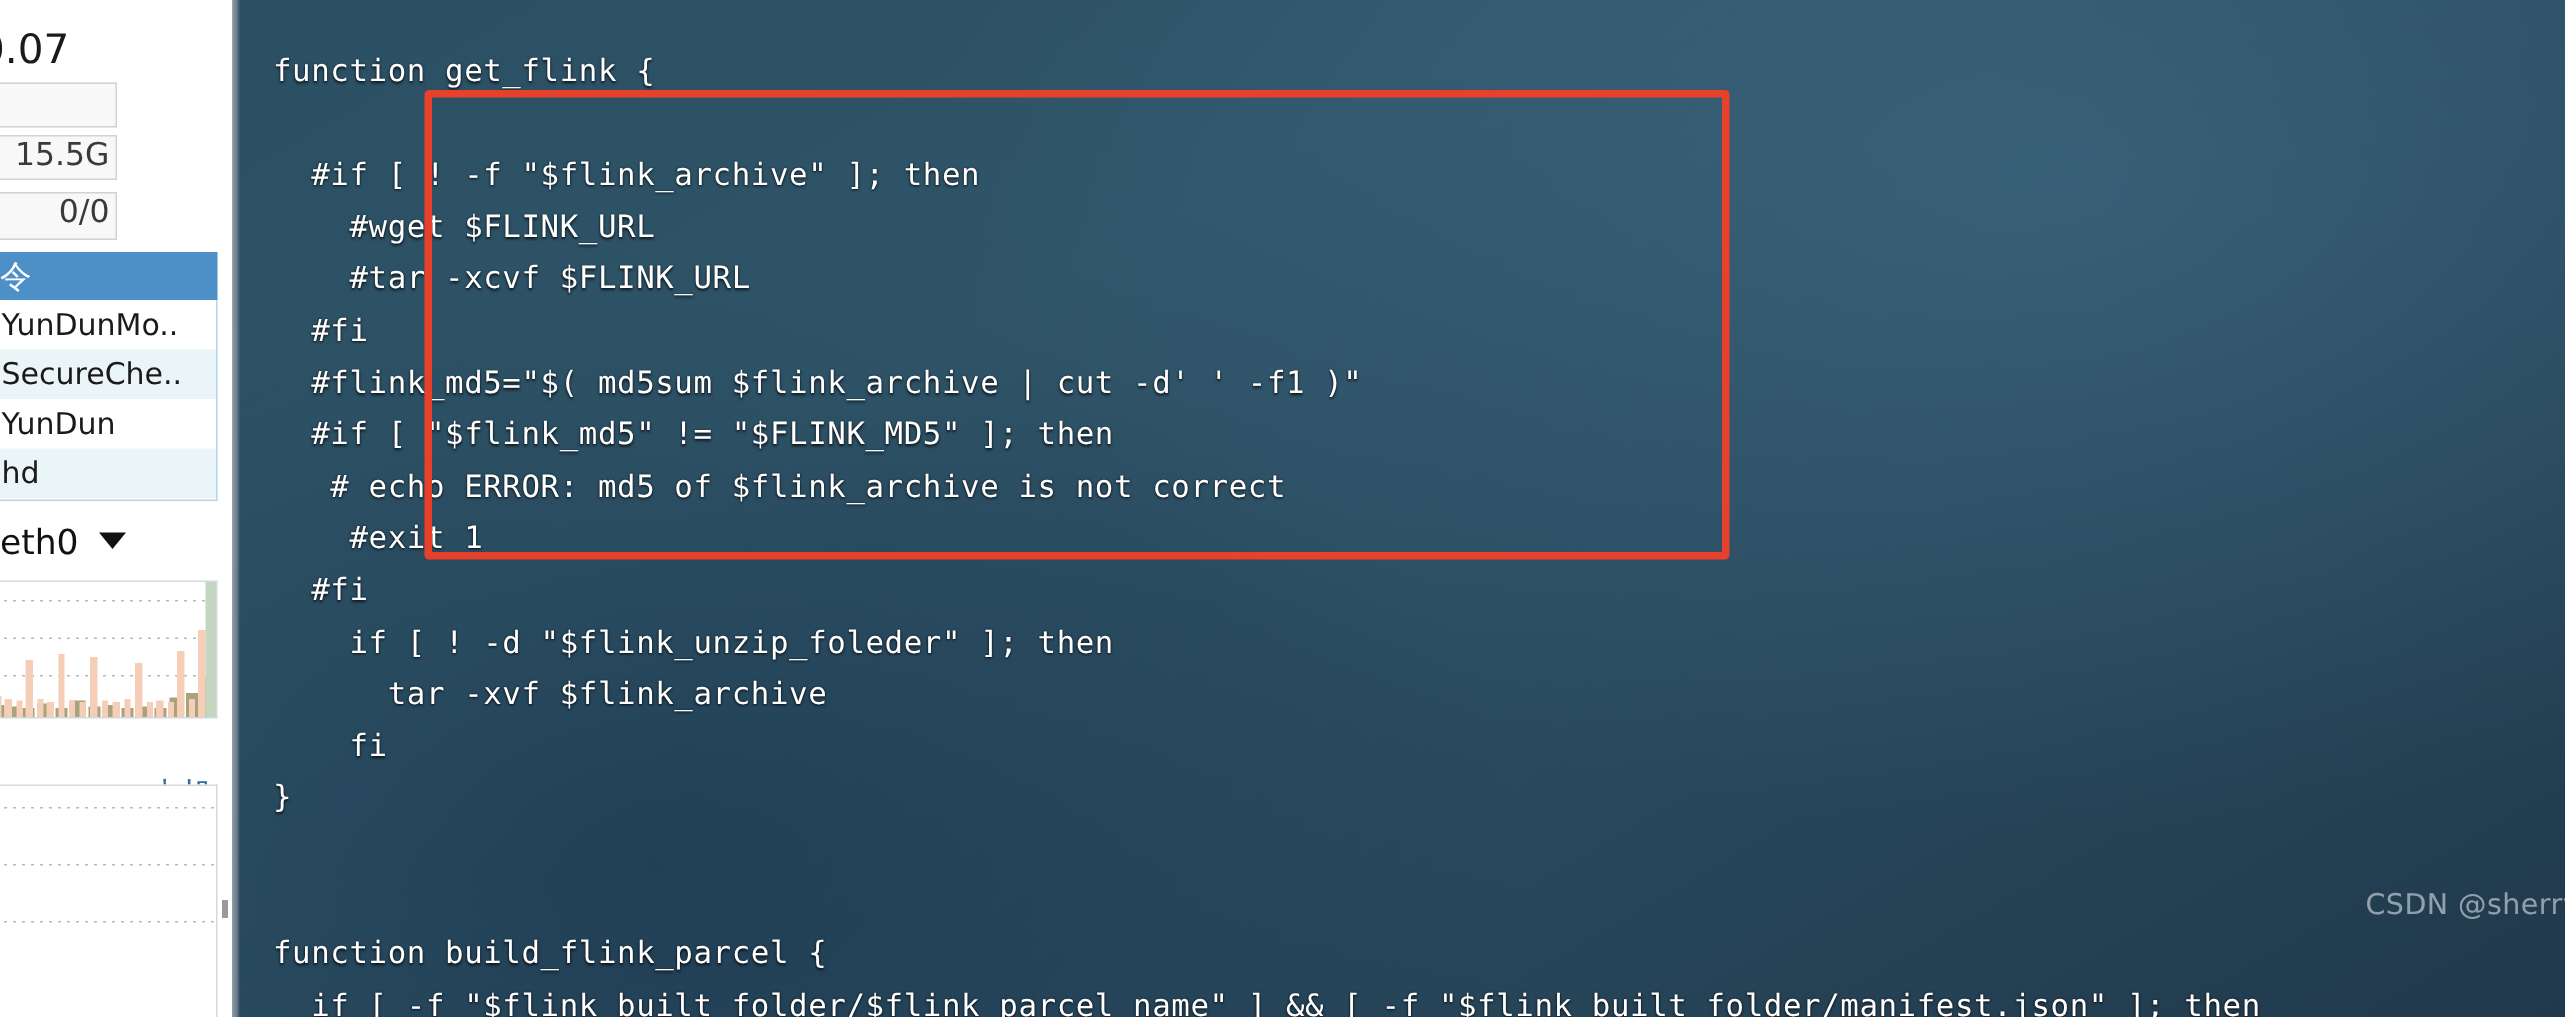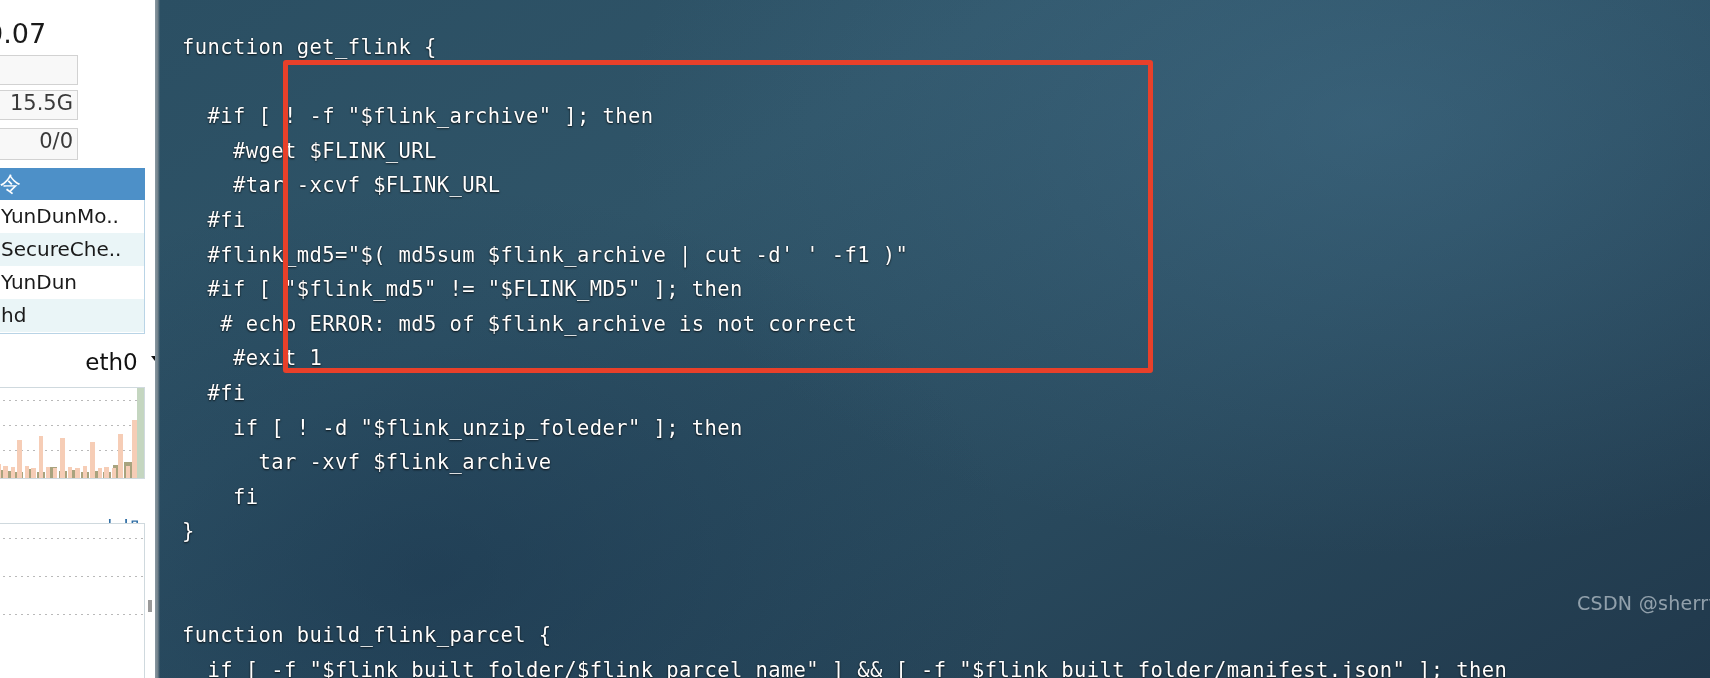--- a/index.html
+++ b/index.html
@@ -115,11 +115,10 @@
     left: 0px;
     top: 349px;
     width: 150px;
-    text-align: right;
+    text-align: left;
     font-size: 23px;
     color: #111;
     white-space: nowrap;
-    margin-left: 19px;
   }
   .caret-down {
     display: inline-block;

